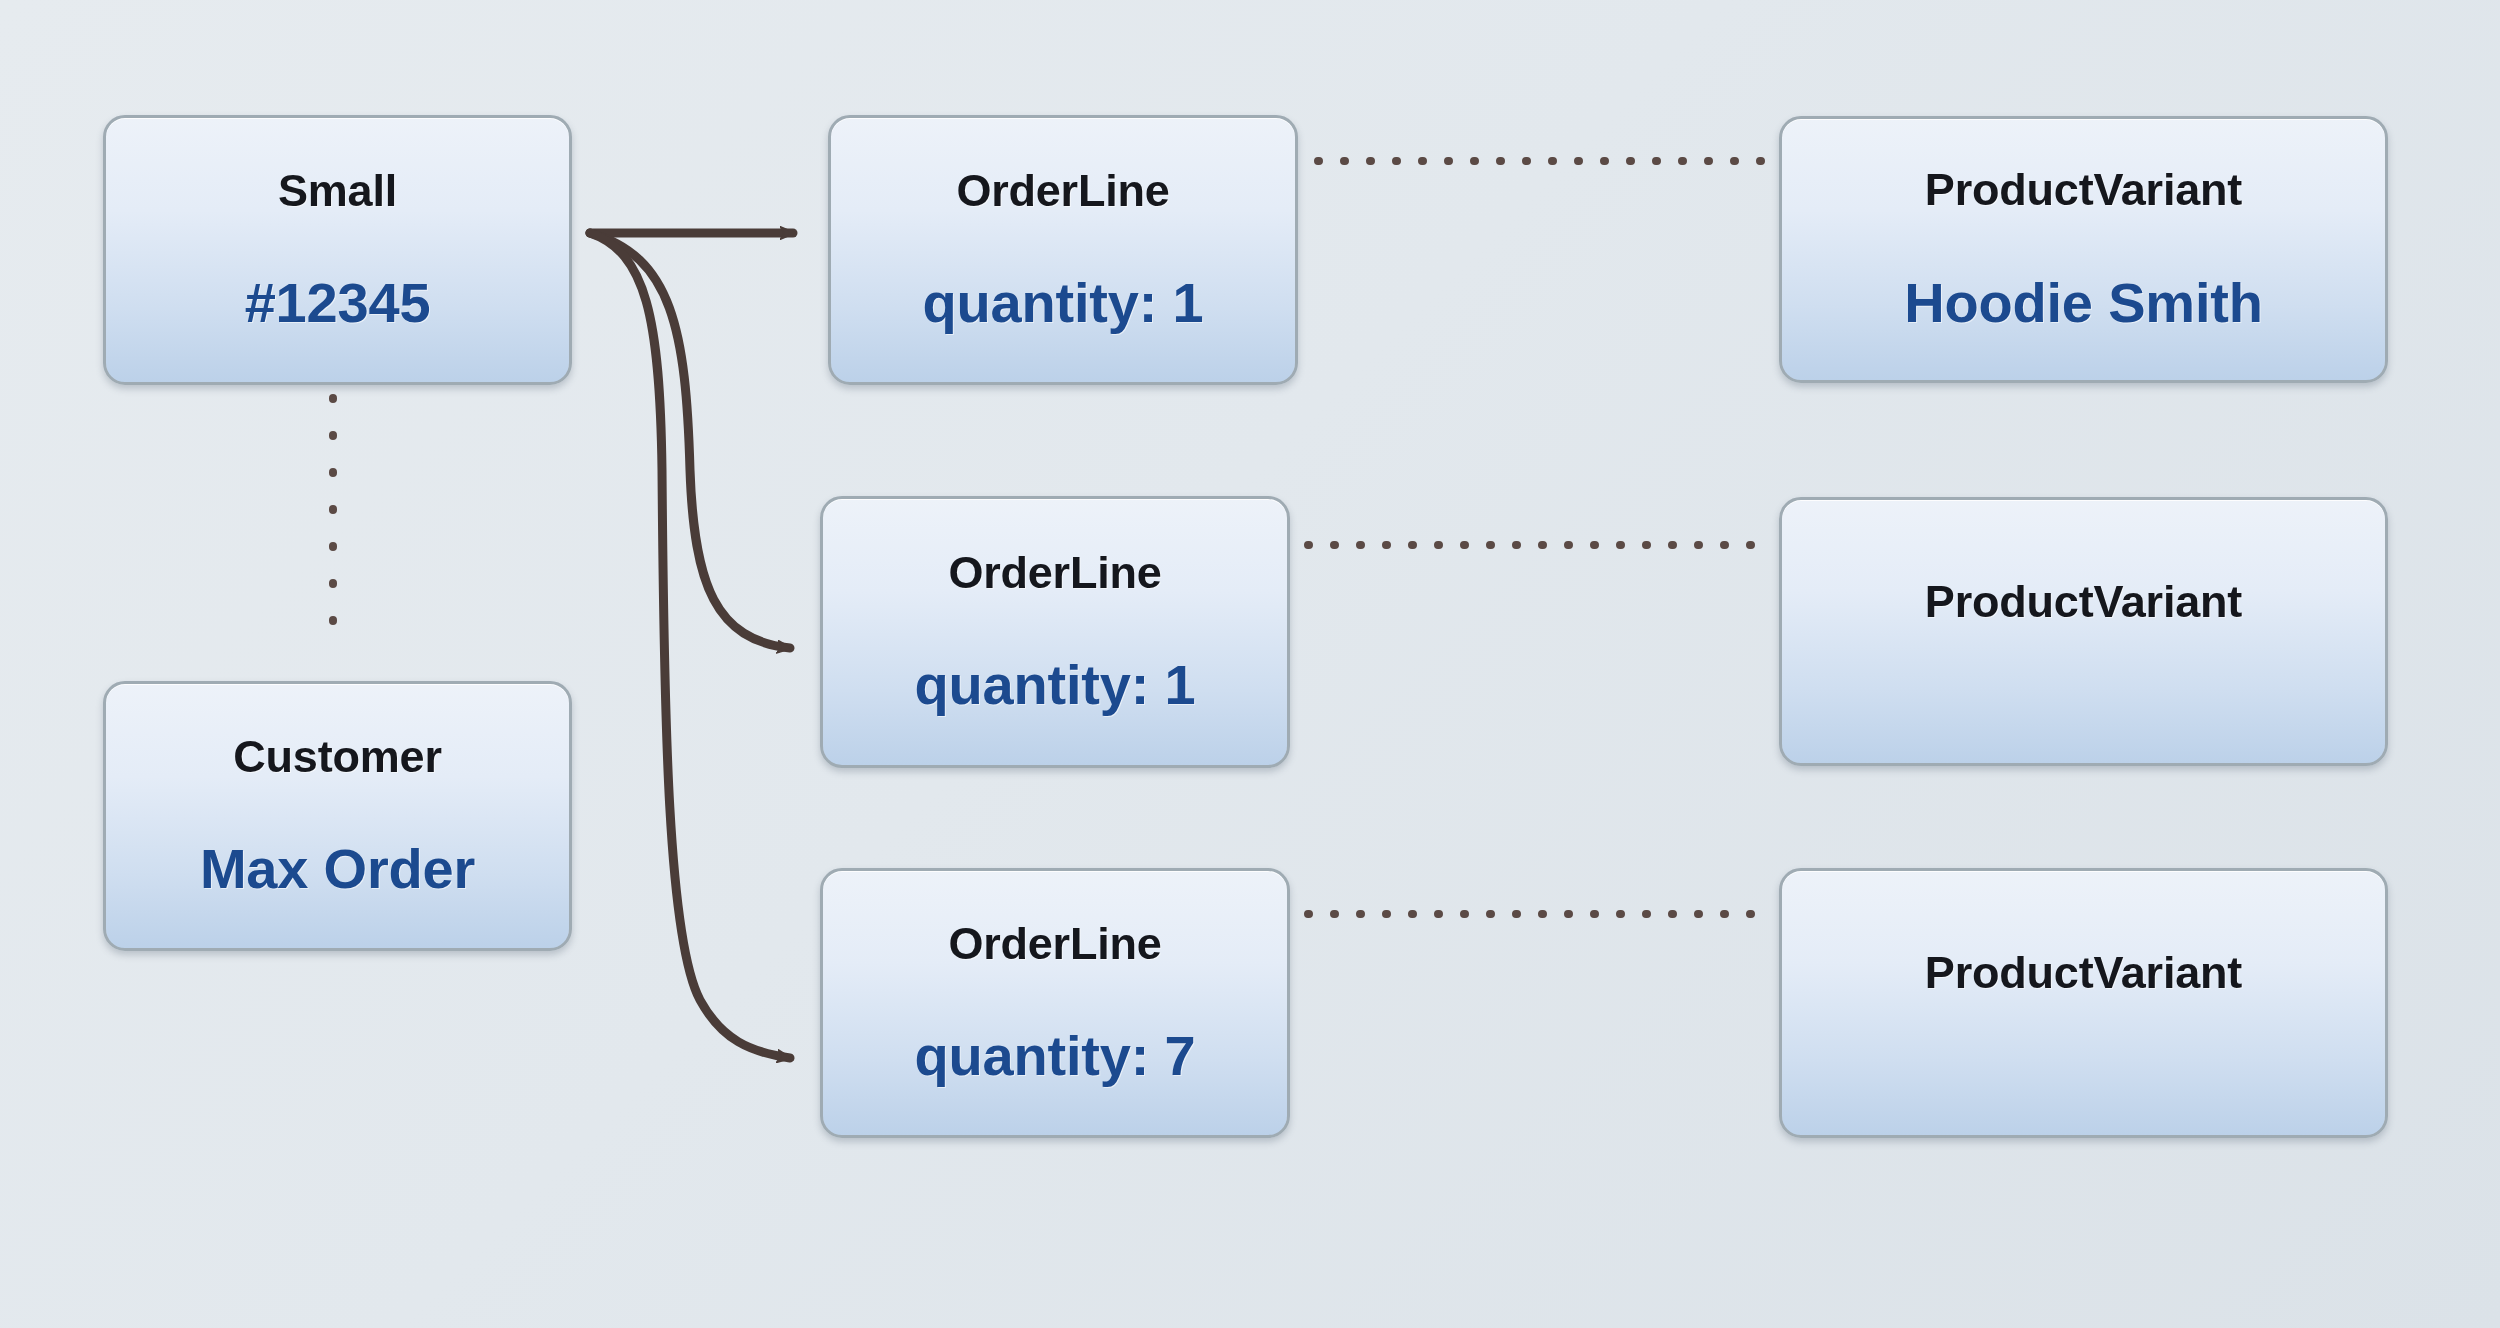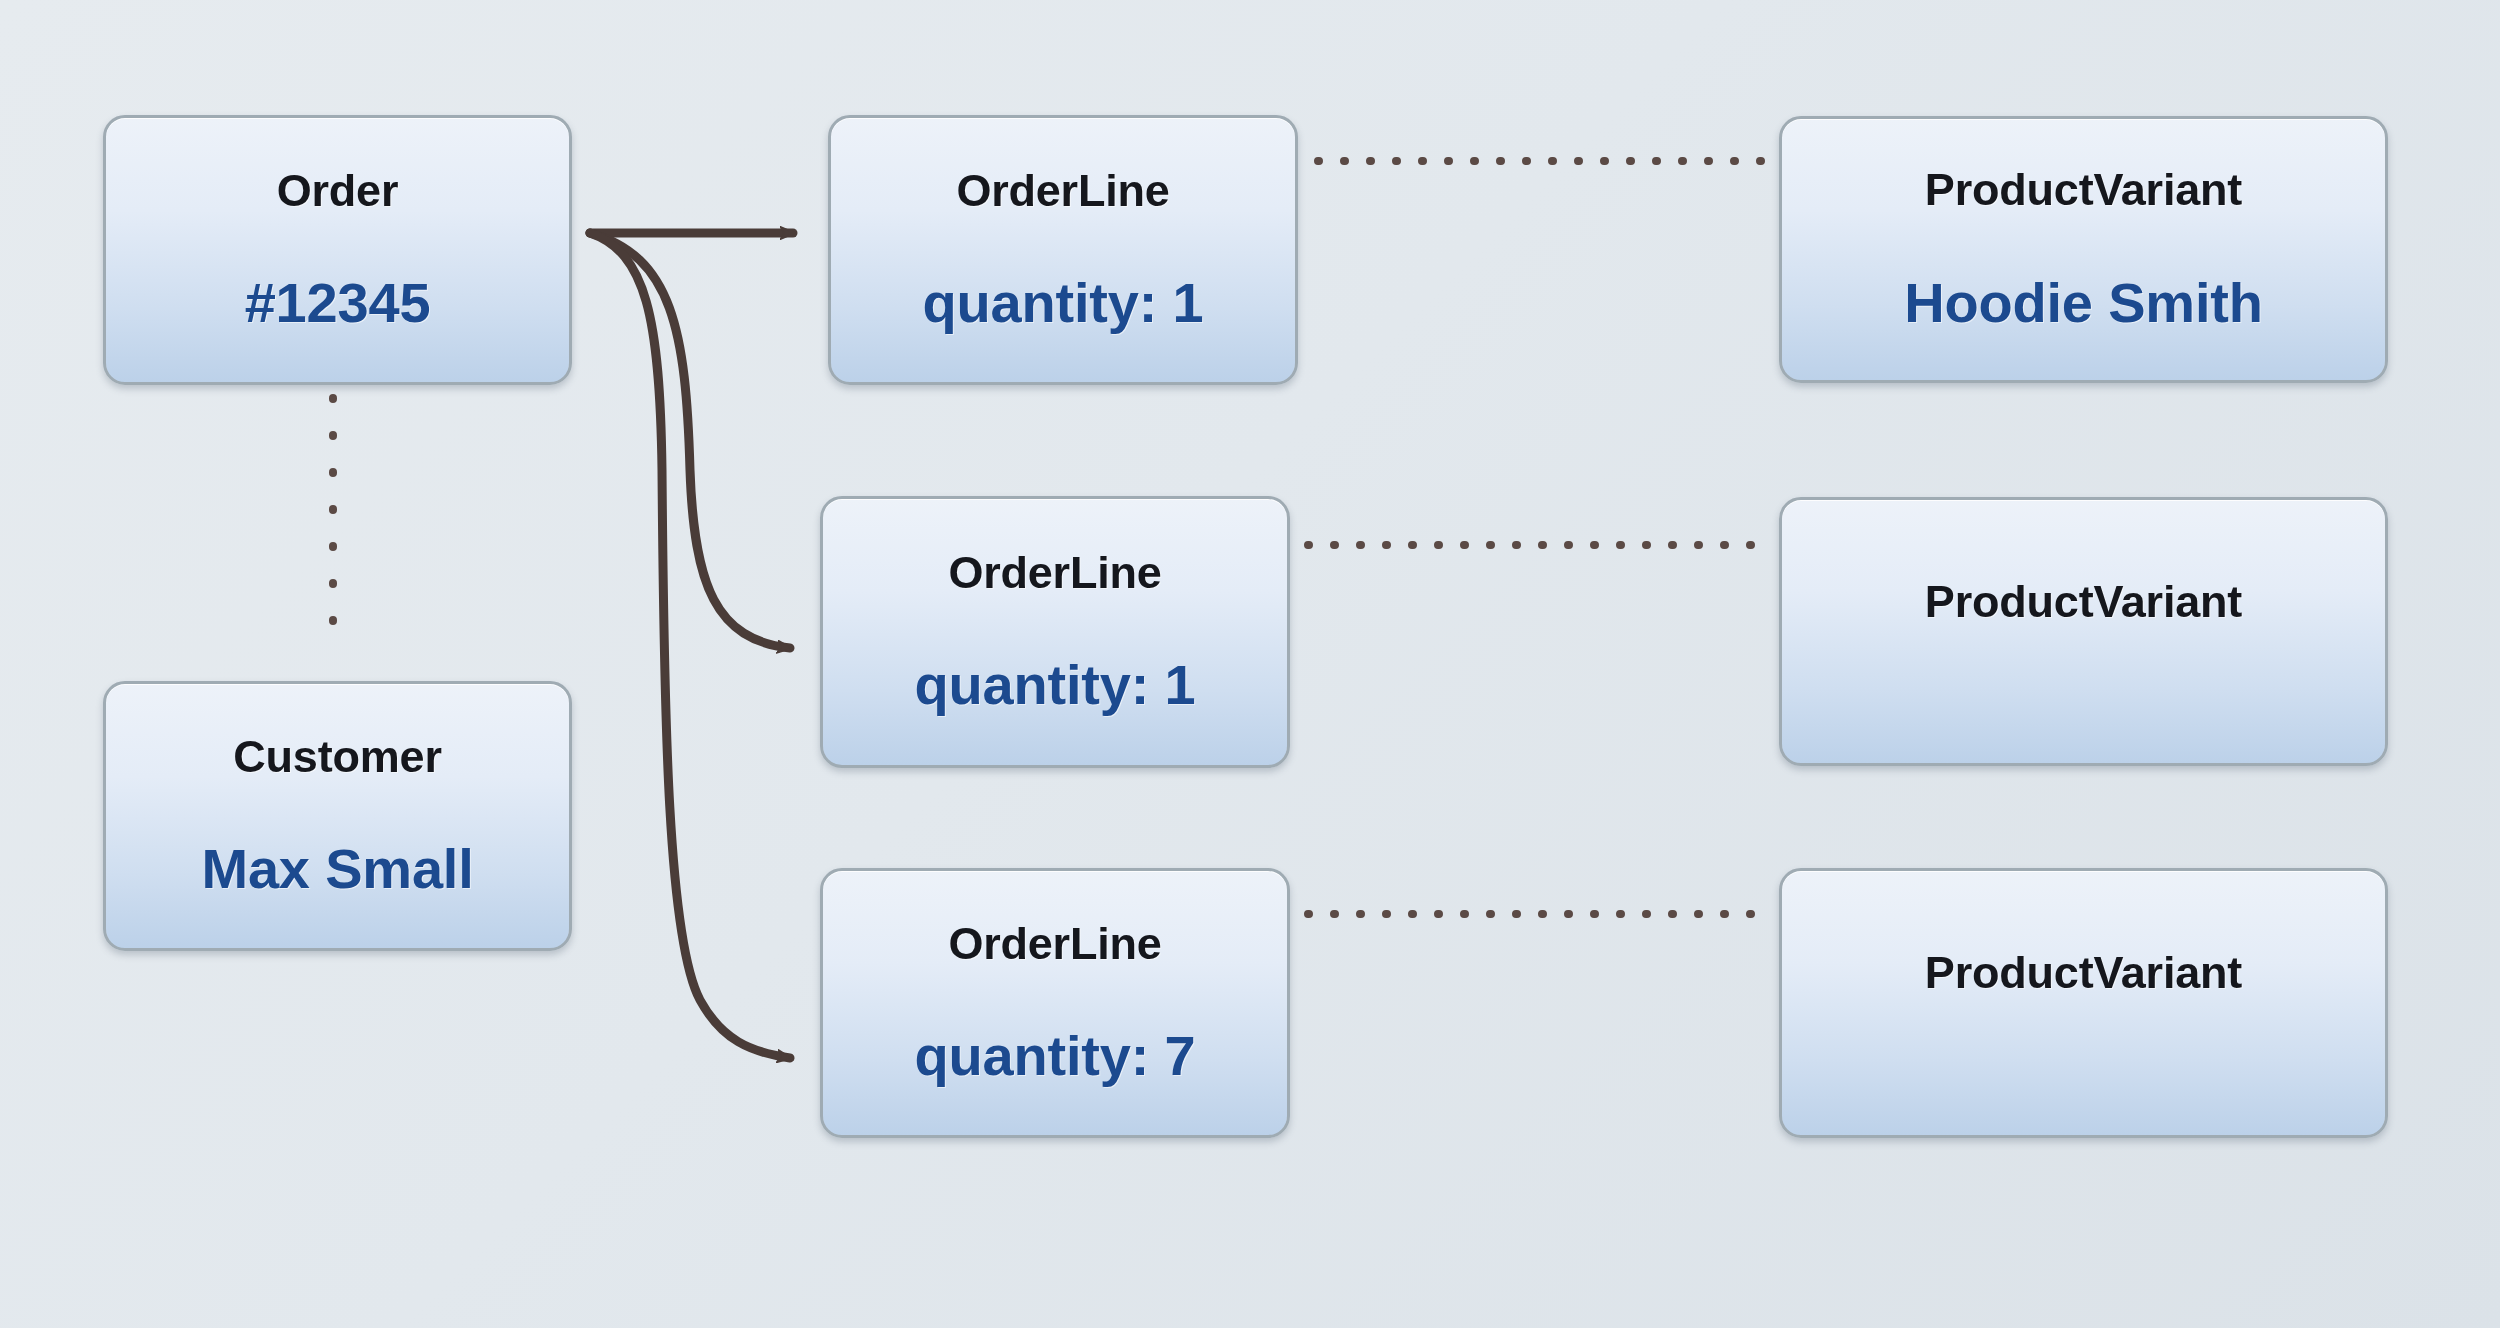--- a/index.html
+++ b/index.html
@@ -91,7 +91,7 @@
   </svg>
 
   <div class="node" style="left:103px; top:115px; width:469px; height:270px;">
-    <div class="node-title">Order</div>
+    <div class="node-title">Small</div>
     <div class="node-gap"></div>
     <div class="node-sub">#12345</div>
   </div>

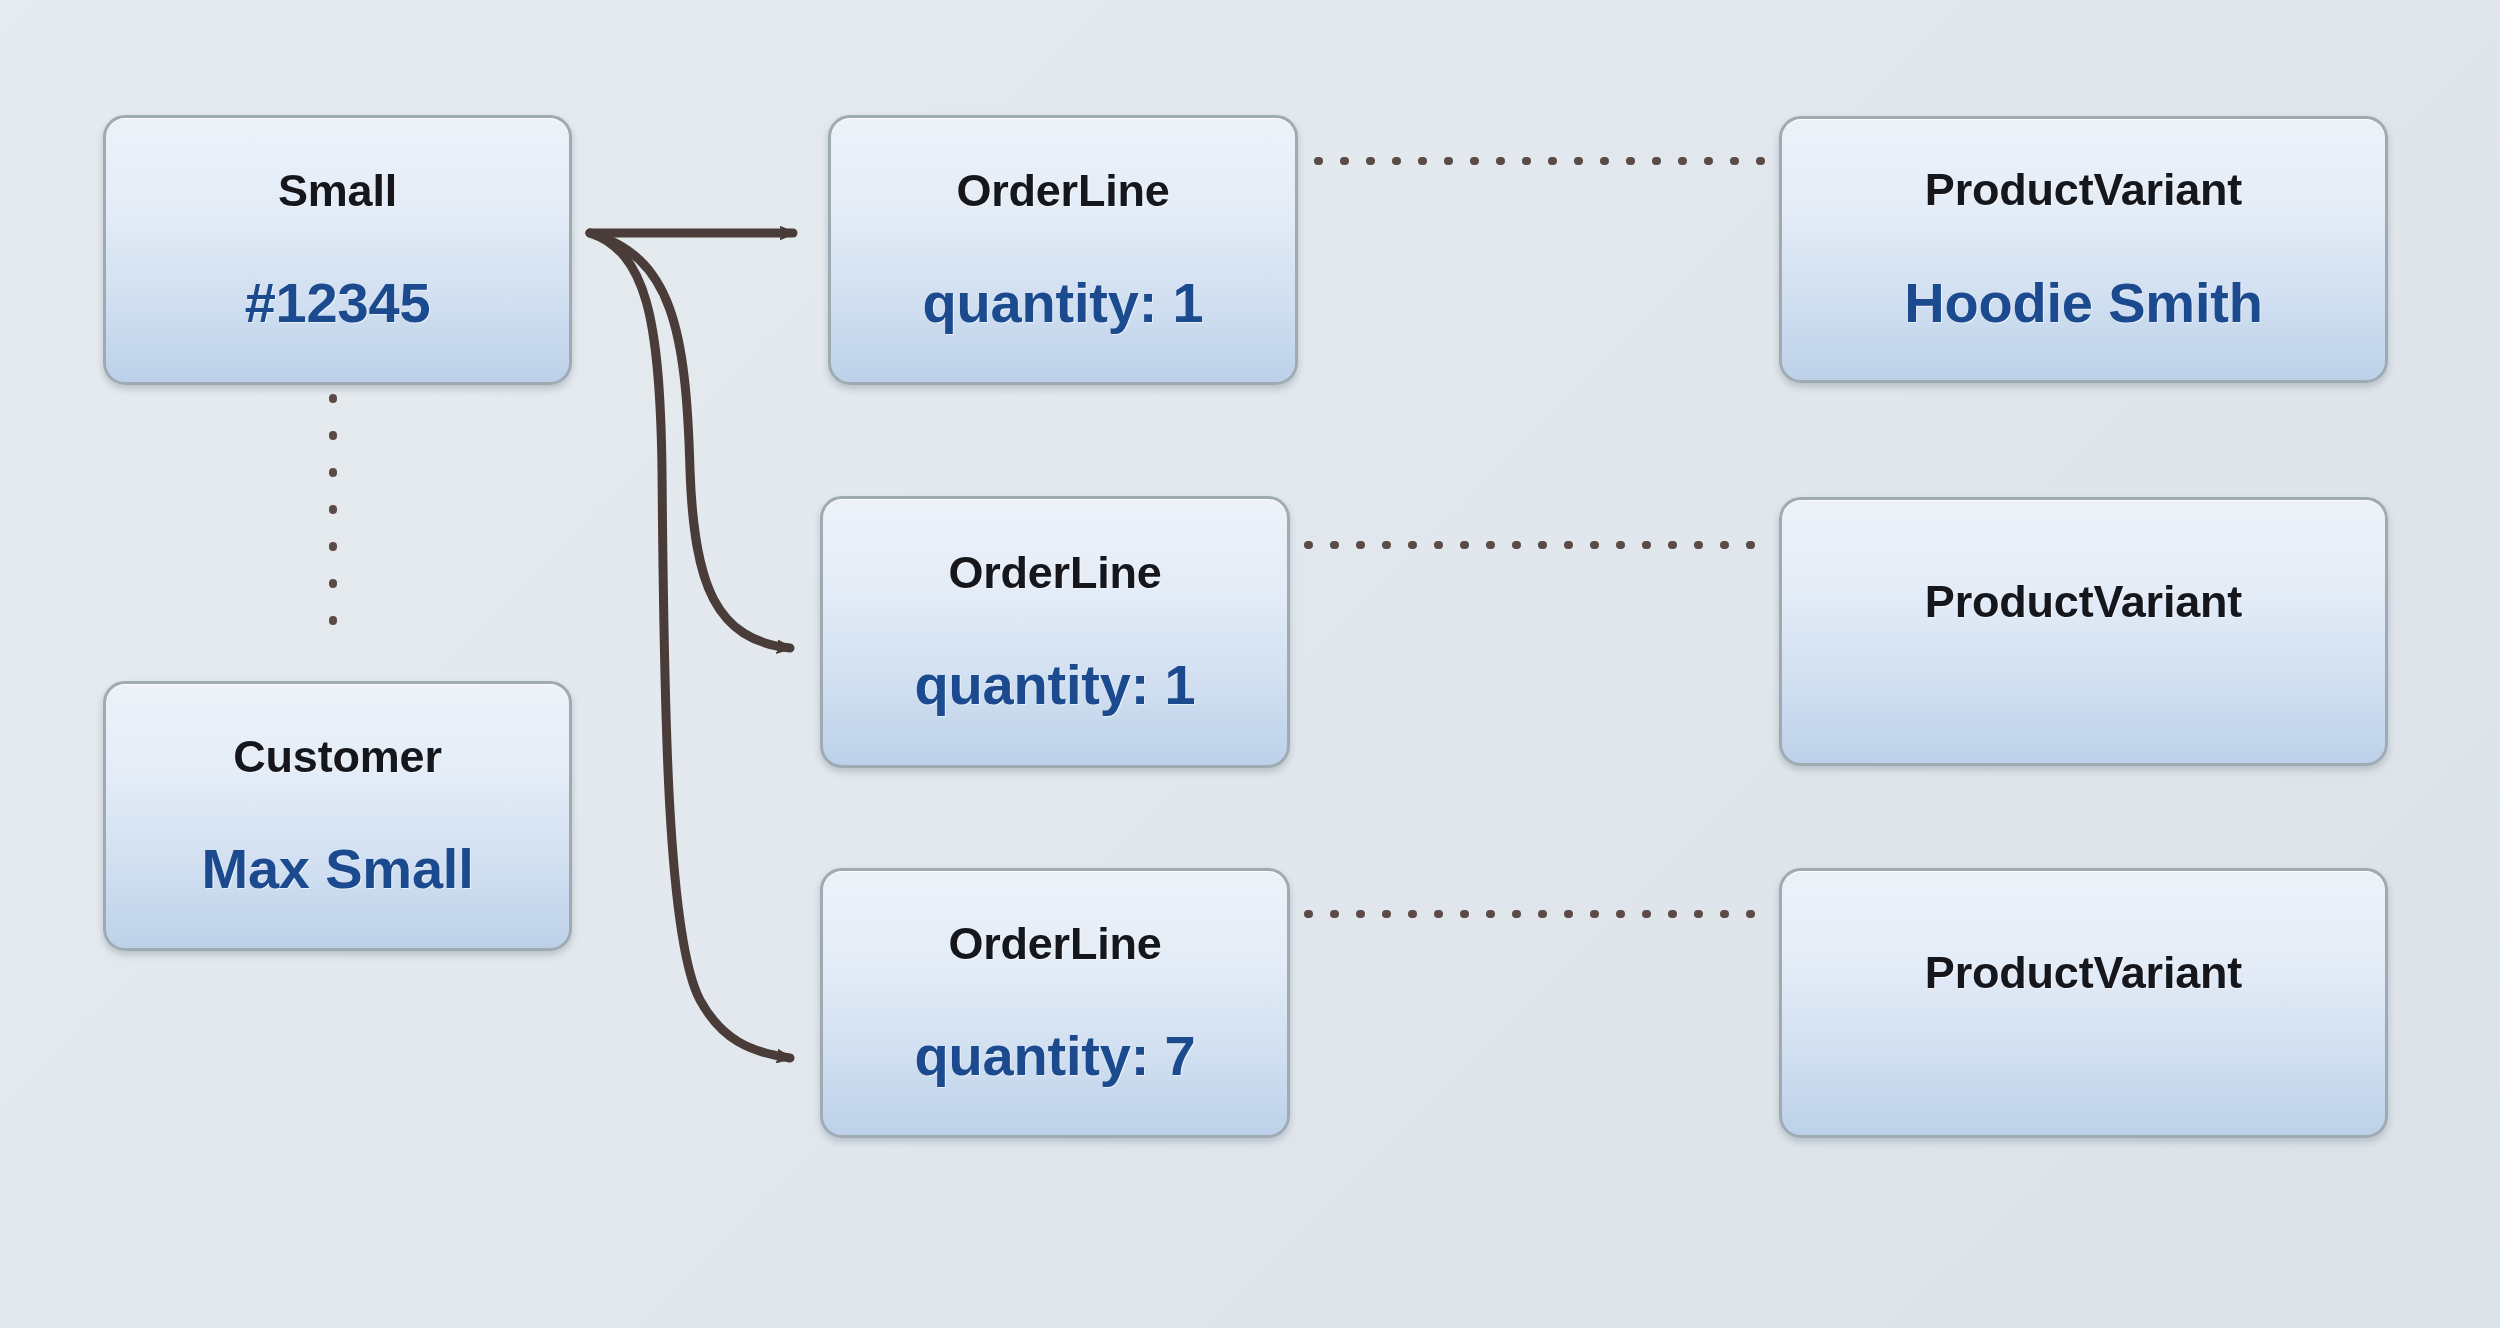--- a/index.html
+++ b/index.html
@@ -99,7 +99,7 @@
   <div class="node" style="left:103px; top:668px; width:469px; height:270px;margin-top:13px;">
     <div class="node-title">Customer</div>
     <div class="node-gap"></div>
-    <div class="node-sub">Max Small</div>
+    <div class="node-sub">Max Order</div>
   </div>
 
   <div class="node" style="left:828px; top:115px; width:470px; height:270px;">

